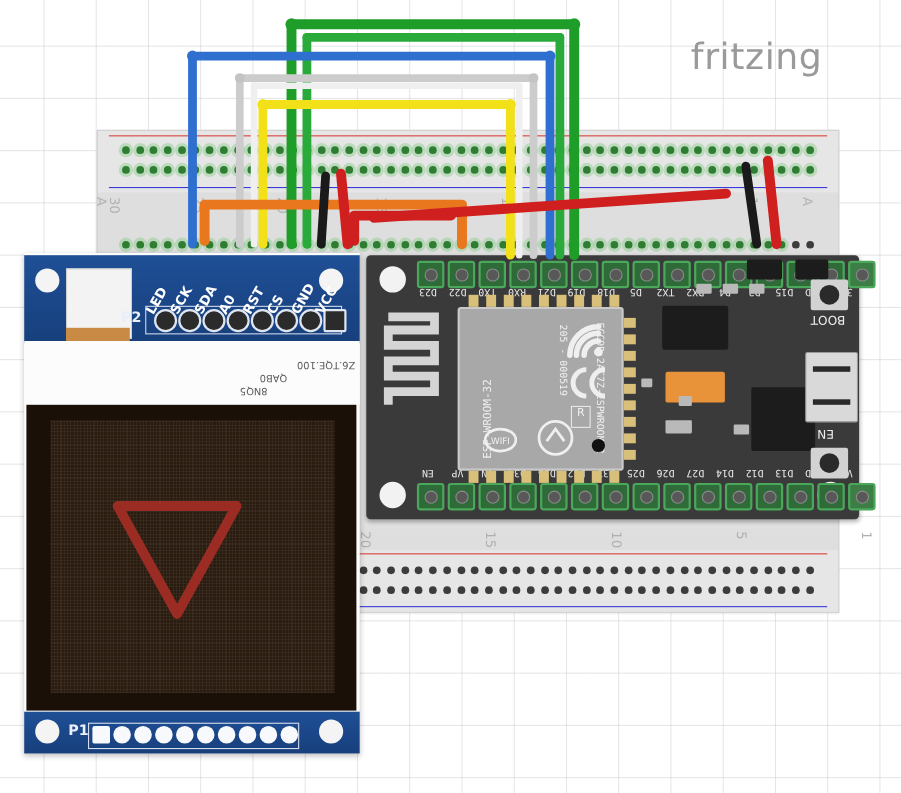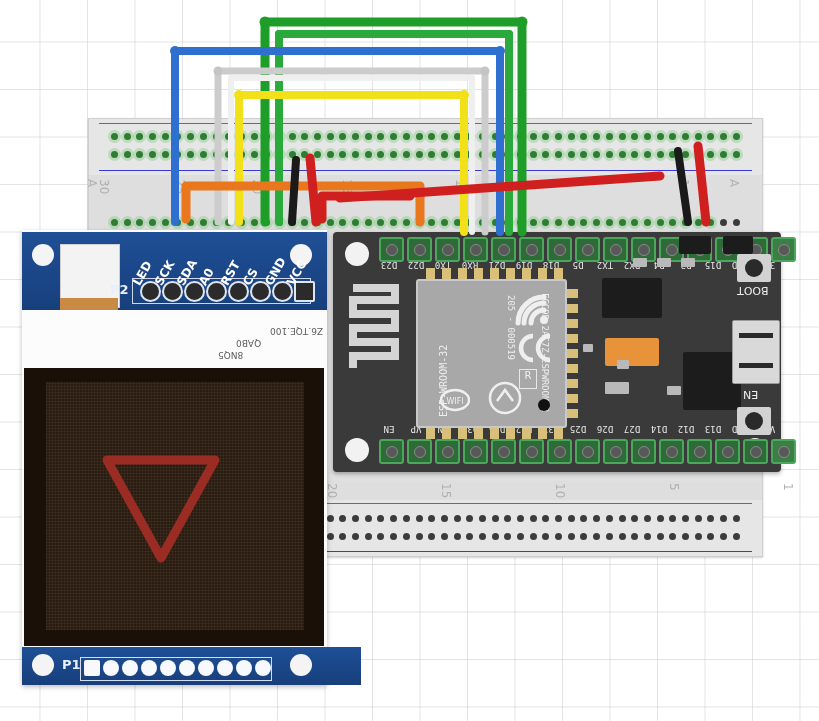--- a/index.html
+++ b/index.html
@@ -127,6 +127,7 @@
 
 <div id="canvas">
 
+  <div id="fritzing">fritzing</div>
 
   <div id="bb-main" class="bb">
 

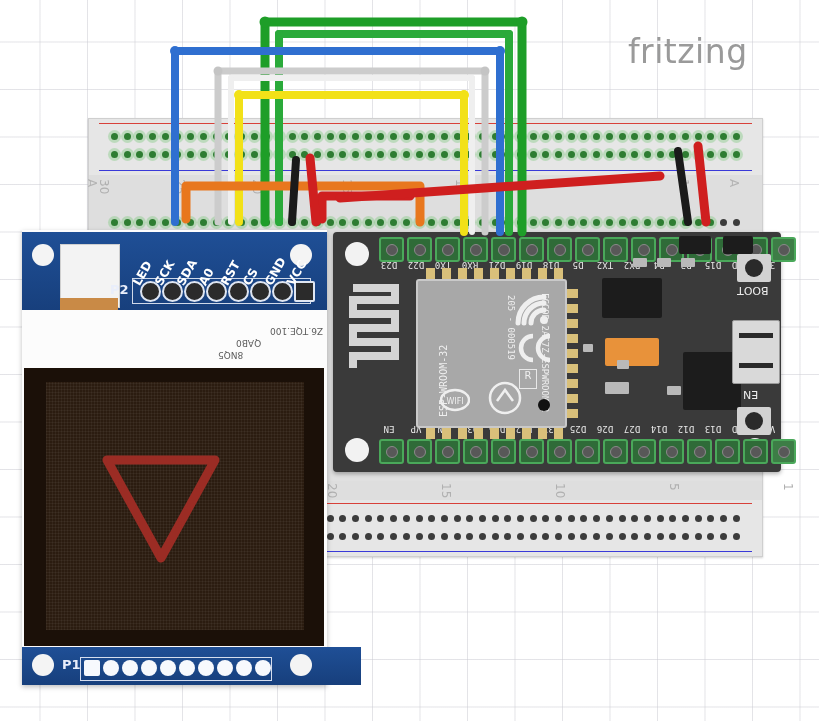--- a/index.html
+++ b/index.html
@@ -85,7 +85,7 @@
   #tft-pcb{position:absolute;left:0;top:2px;width:305px;height:80px;
            background:linear-gradient(180deg,#1f4f96 0%,#173f7c 100%);}
   #tft-pcb2{position:absolute;left:0;top:417px;width:305px;height:38px;
-           background:linear-gradient(180deg,#1f4f96 0%,#173f7c 100%);padding-left:34px;}
+           background:linear-gradient(180deg,#1f4f96 0%,#173f7c 100%);}
   .tmount{position:absolute;width:22px;height:22px;border-radius:50%;background:#f4f4f4;}
   .tpinlbl{position:absolute;color:#fff;font-size:12px;font-weight:bold;
            transform:rotate(-60deg);transform-origin:left bottom;white-space:nowrap;}

